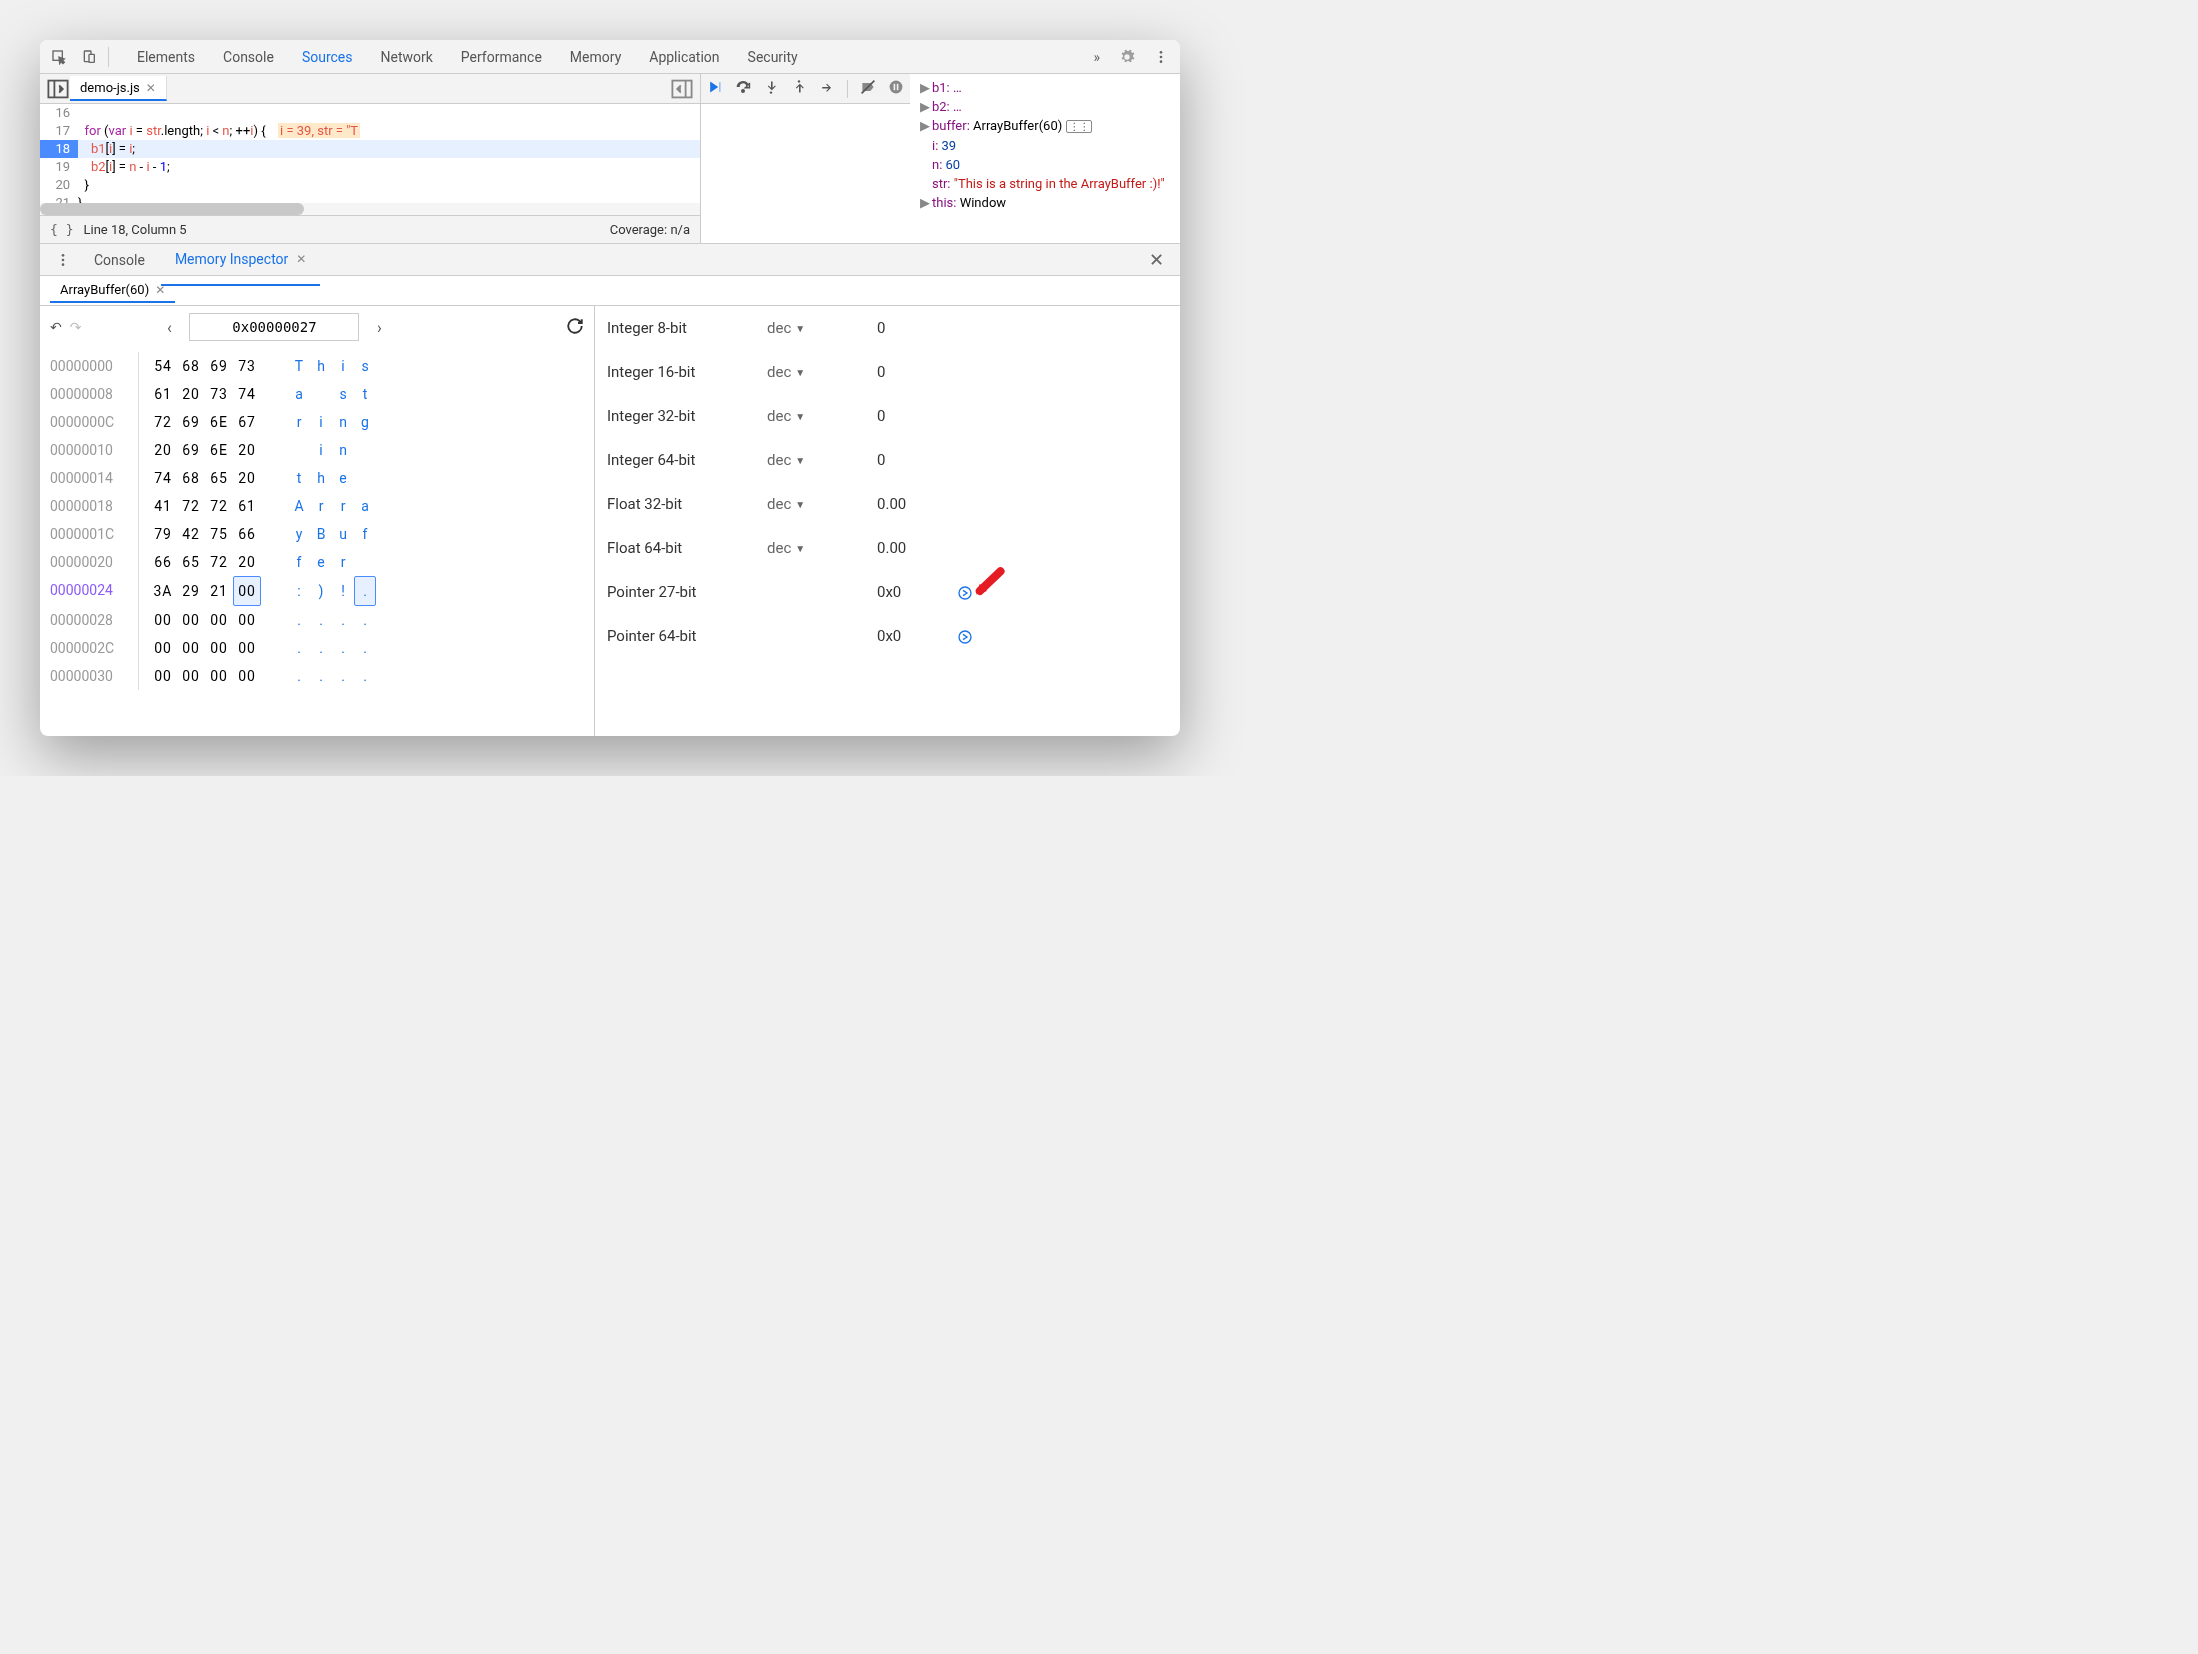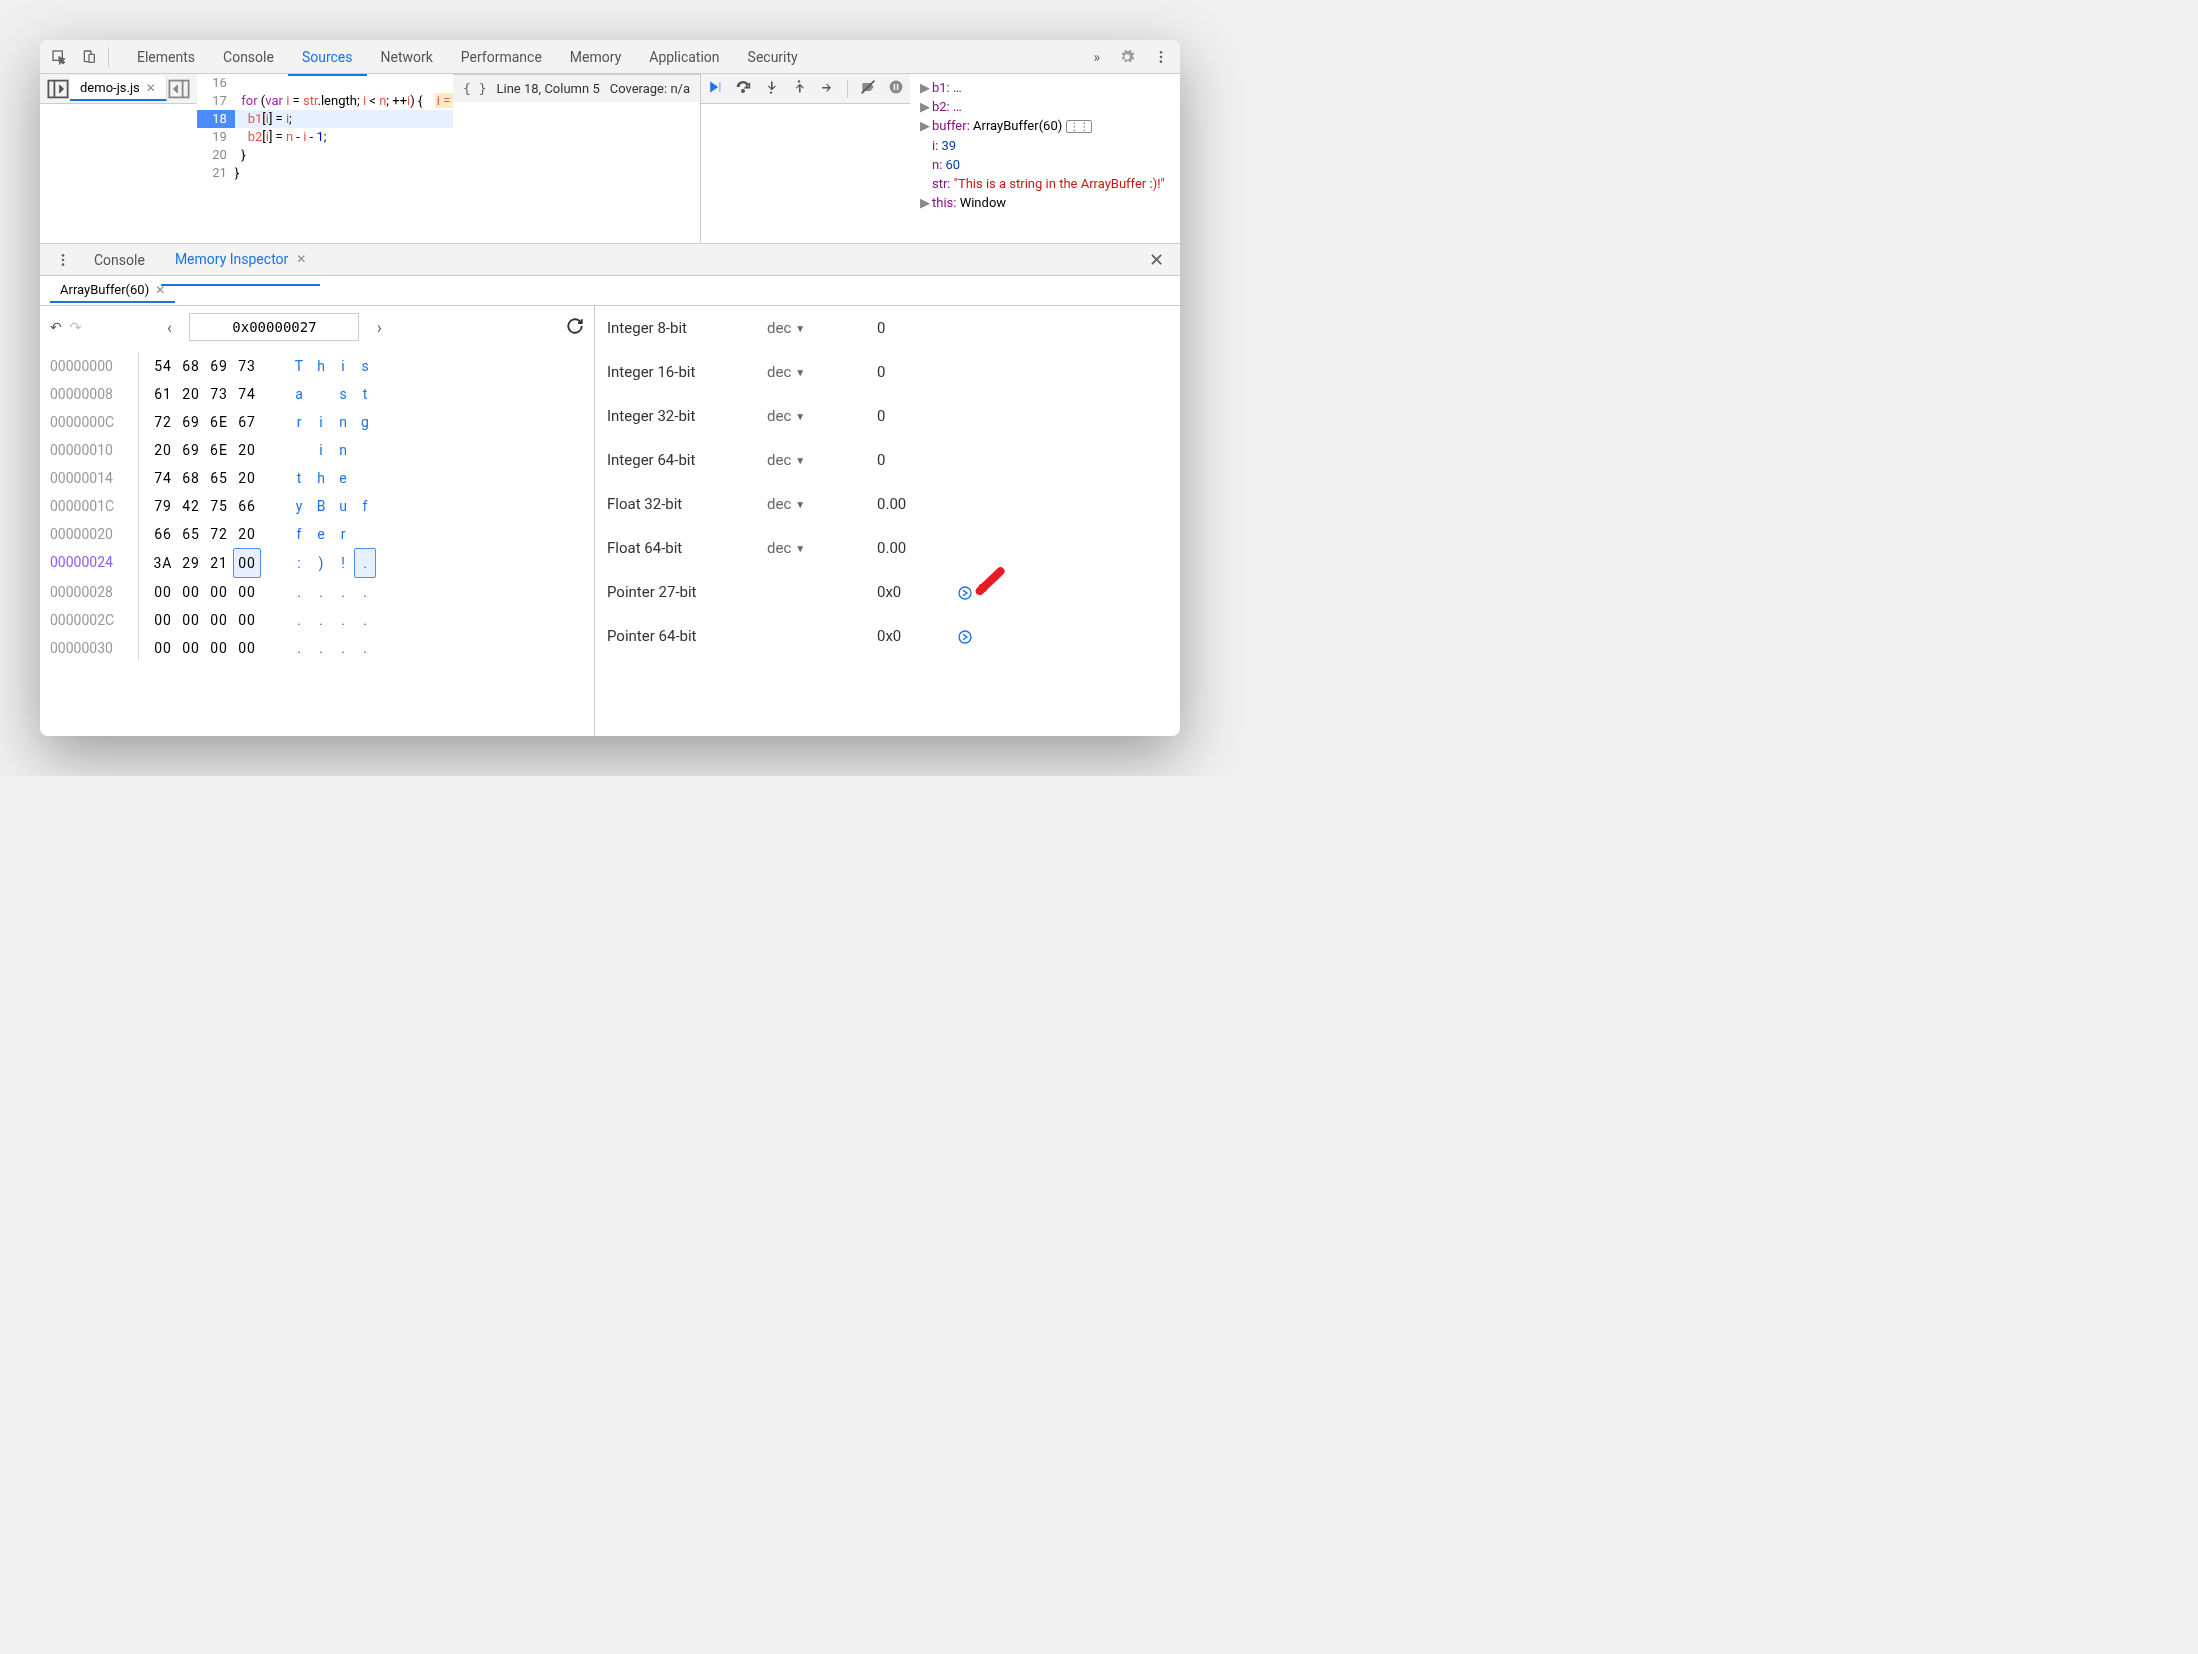--- a/index.html
+++ b/index.html
@@ -18,7 +18,7 @@
 .tab.active{color:#1a73e8;border-bottom:2px solid #1a73e8}
 .tbright{margin-left:auto;display:flex;align-items:center;gap:4px;color:#666}
 .panes{display:flex;height:170px;border-bottom:1px solid #ccc}
-.codepane{flex:1;display:flex;flex-direction:row;min-width:0}
+.codepane{flex:1;display:flex;flex-direction:column;min-width:0}
 .filetabs{height:30px;background:#f3f3f3;border-bottom:1px solid #ccc;display:flex;align-items:center;padding:0 6px}
 .navbtn{width:24px;height:24px;display:flex;align-items:center;justify-content:center;color:#555}
 .filetab{padding:4px 10px;background:#fff;border-bottom:2px solid #1a73e8;border-right:1px solid #ddd;font-size:13px;display:flex;align-items:center;gap:6px}

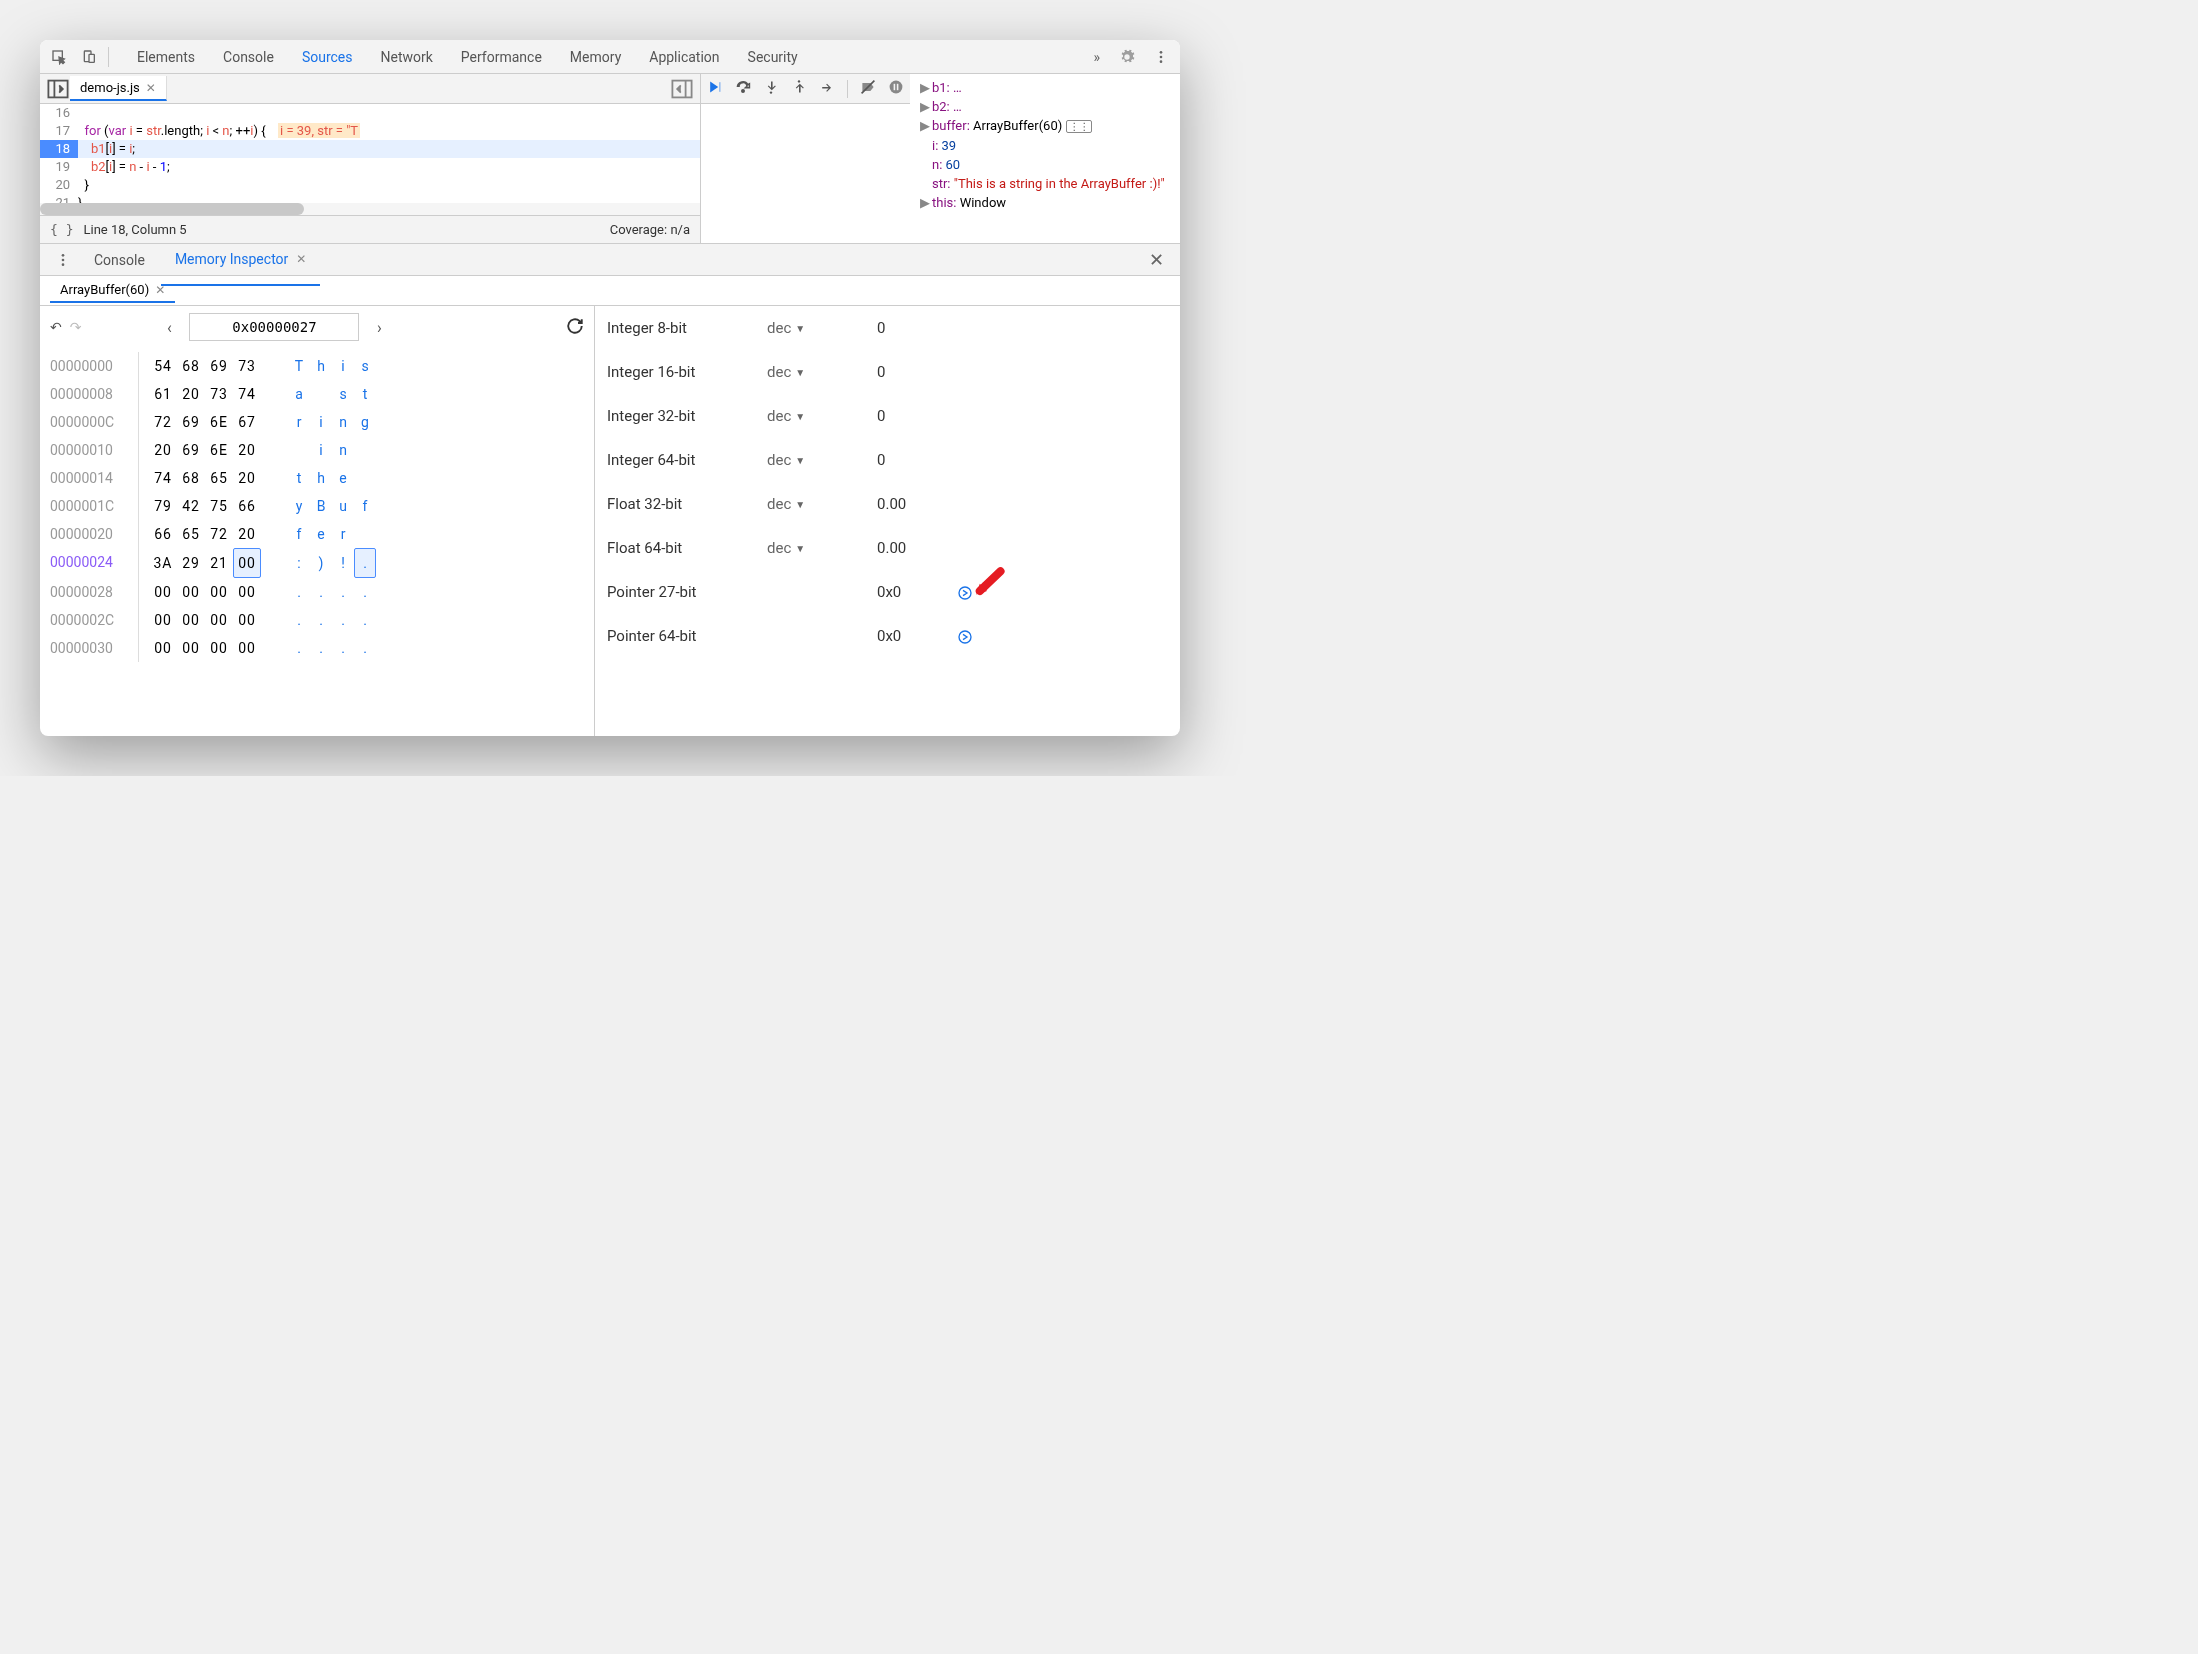--- a/index.html
+++ b/index.html
@@ -270,6 +270,11 @@
             <div class="asciicol"><span>t</span><span>h</span><span>e</span><span> </span></div>
           </div>
           <div class="hexrow">
+            <div class="addr">00000018</div>
+            <div class="hexcol"><span>41</span><span>72</span><span>72</span><span>61</span></div>
+            <div class="asciicol"><span>A</span><span>r</span><span>r</span><span>a</span></div>
+          </div>
+          <div class="hexrow">
             <div class="addr">0000001C</div>
             <div class="hexcol"><span>79</span><span>42</span><span>75</span><span>66</span></div>
             <div class="asciicol"><span>y</span><span>B</span><span>u</span><span>f</span></div>

